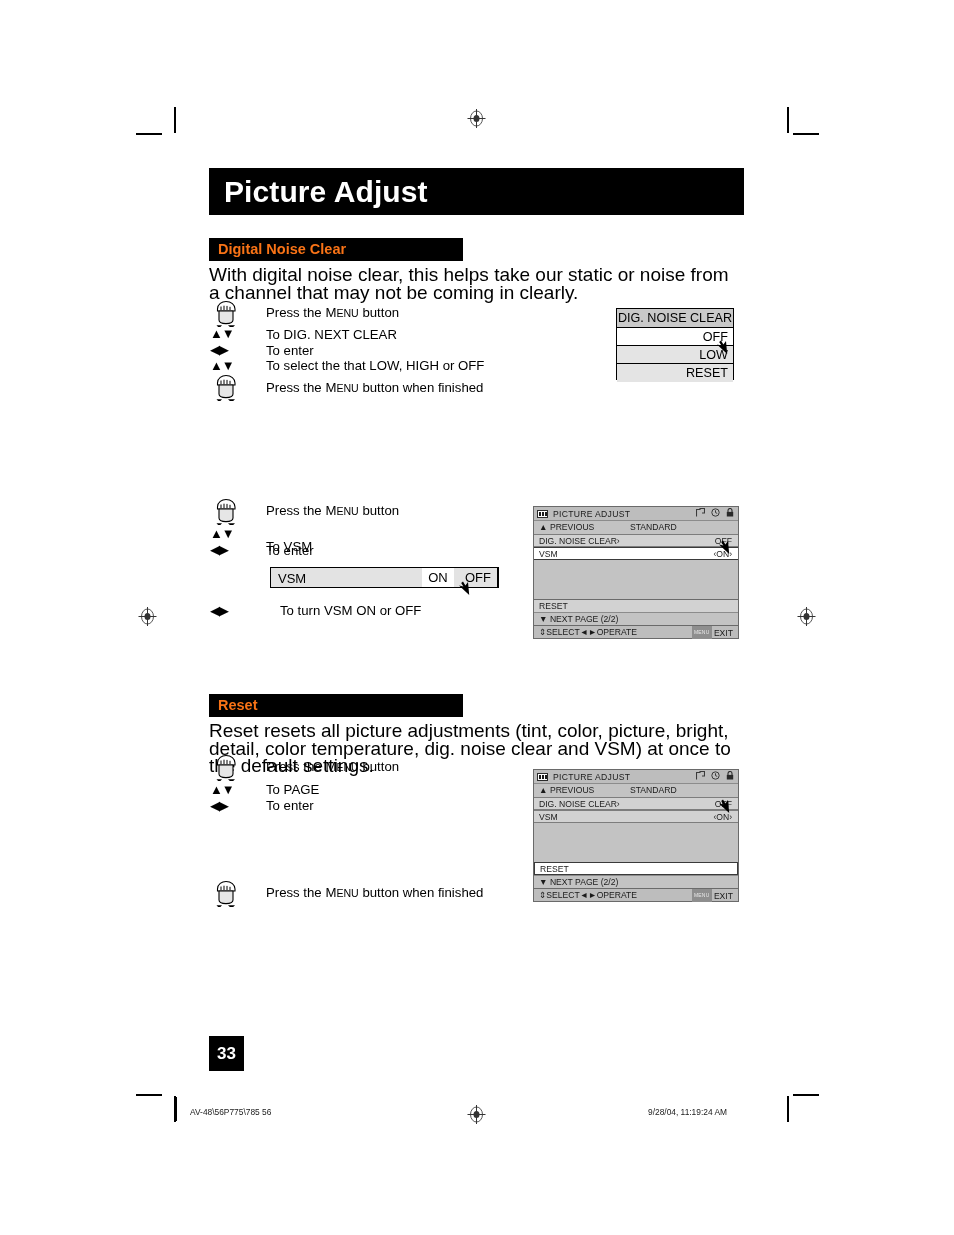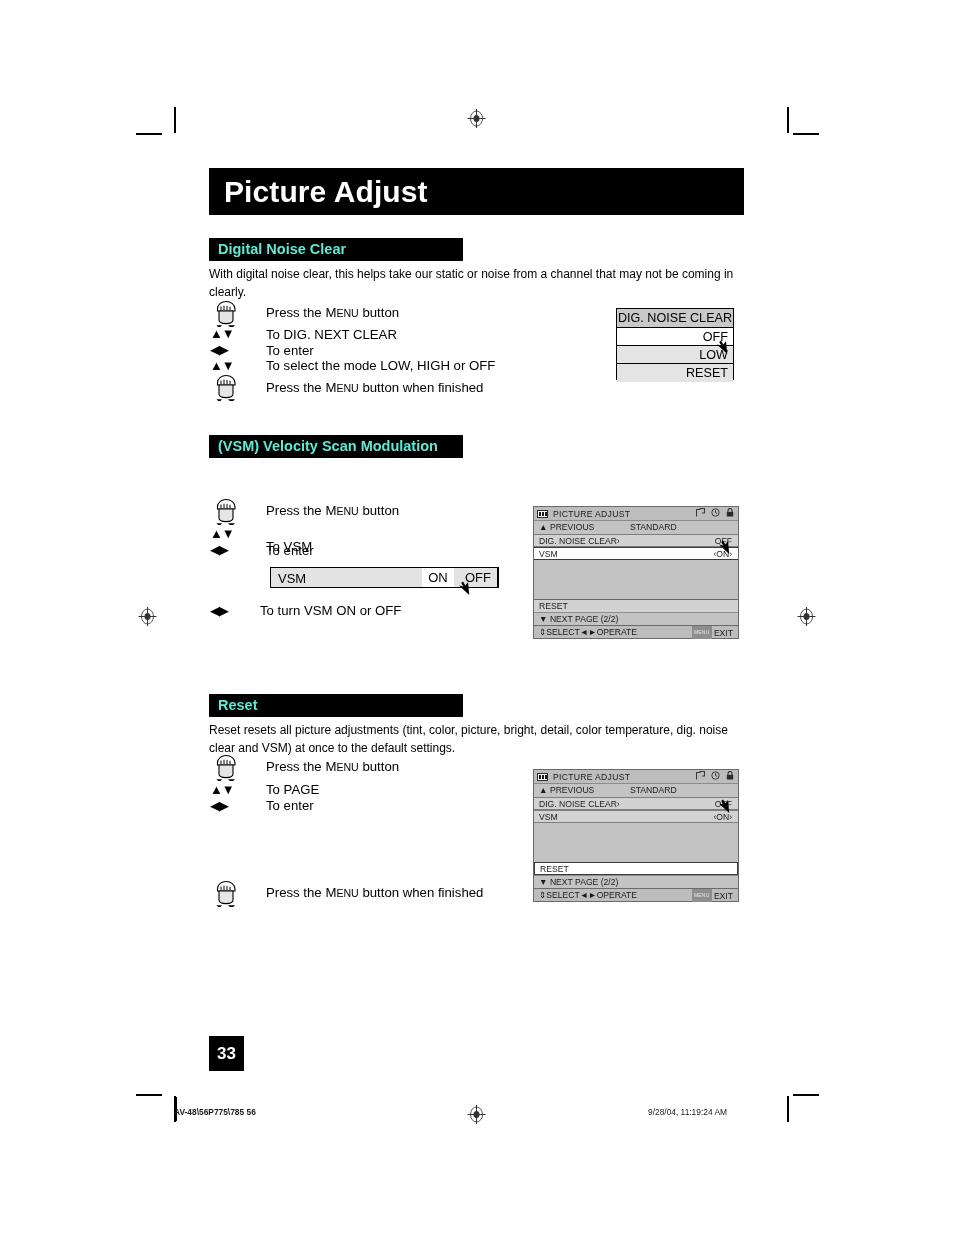--- a/index.html
+++ b/index.html
@@ -52,7 +52,7 @@
   .sec-bar .t {
     position: absolute;
     left: 9px; top: 3px;
-    color: #5eead4;
+    color: #f97316;
     font-size: 14.5px;
     font-weight: bold;
   }

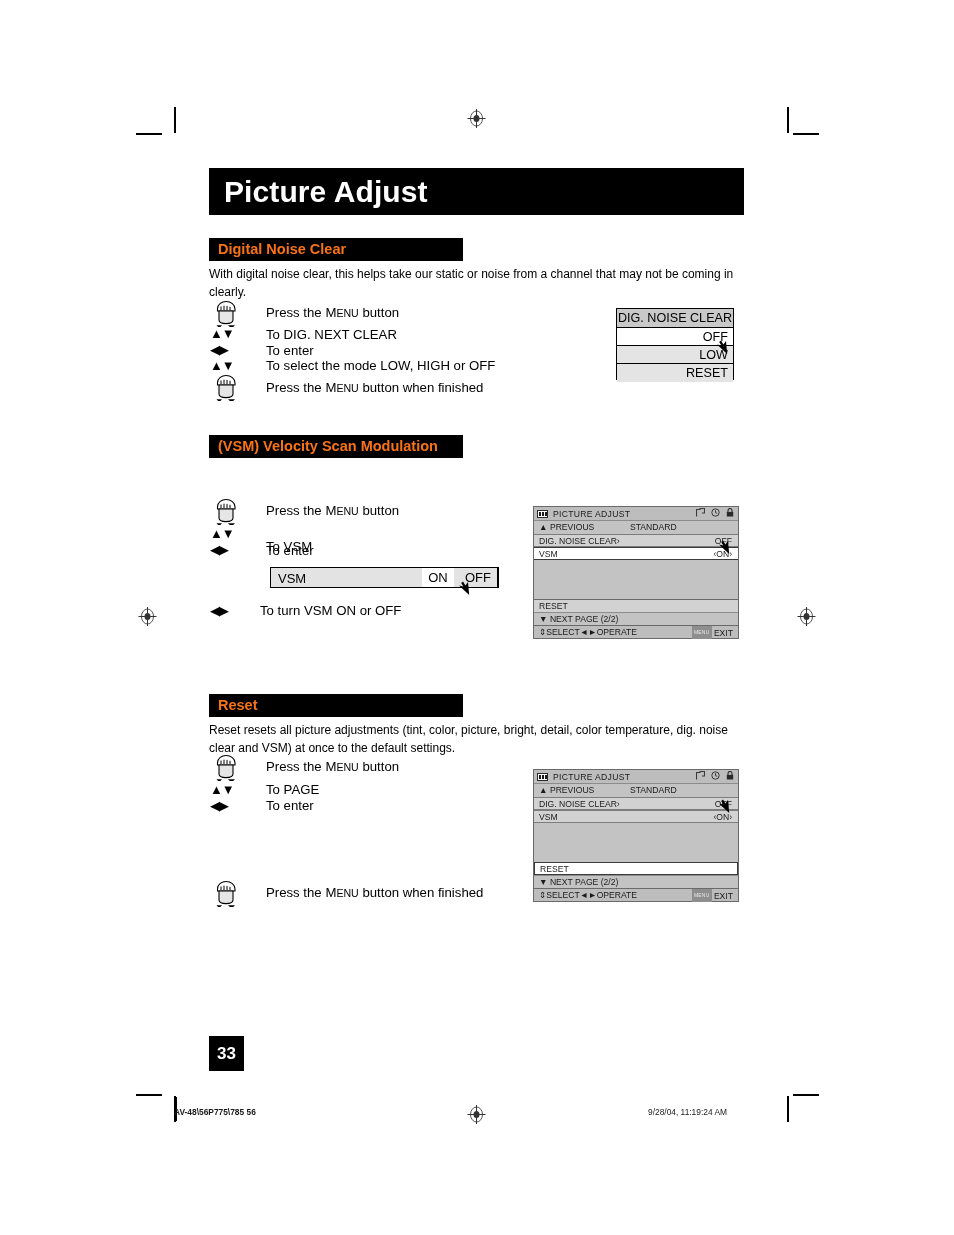--- a/index.html
+++ b/index.html
@@ -60,7 +60,7 @@
   
   .para {
     position: absolute;
-    font-size: 12px;
+    font-size: 19px;
     line-height: 17.5px;
     color: #000;
   }

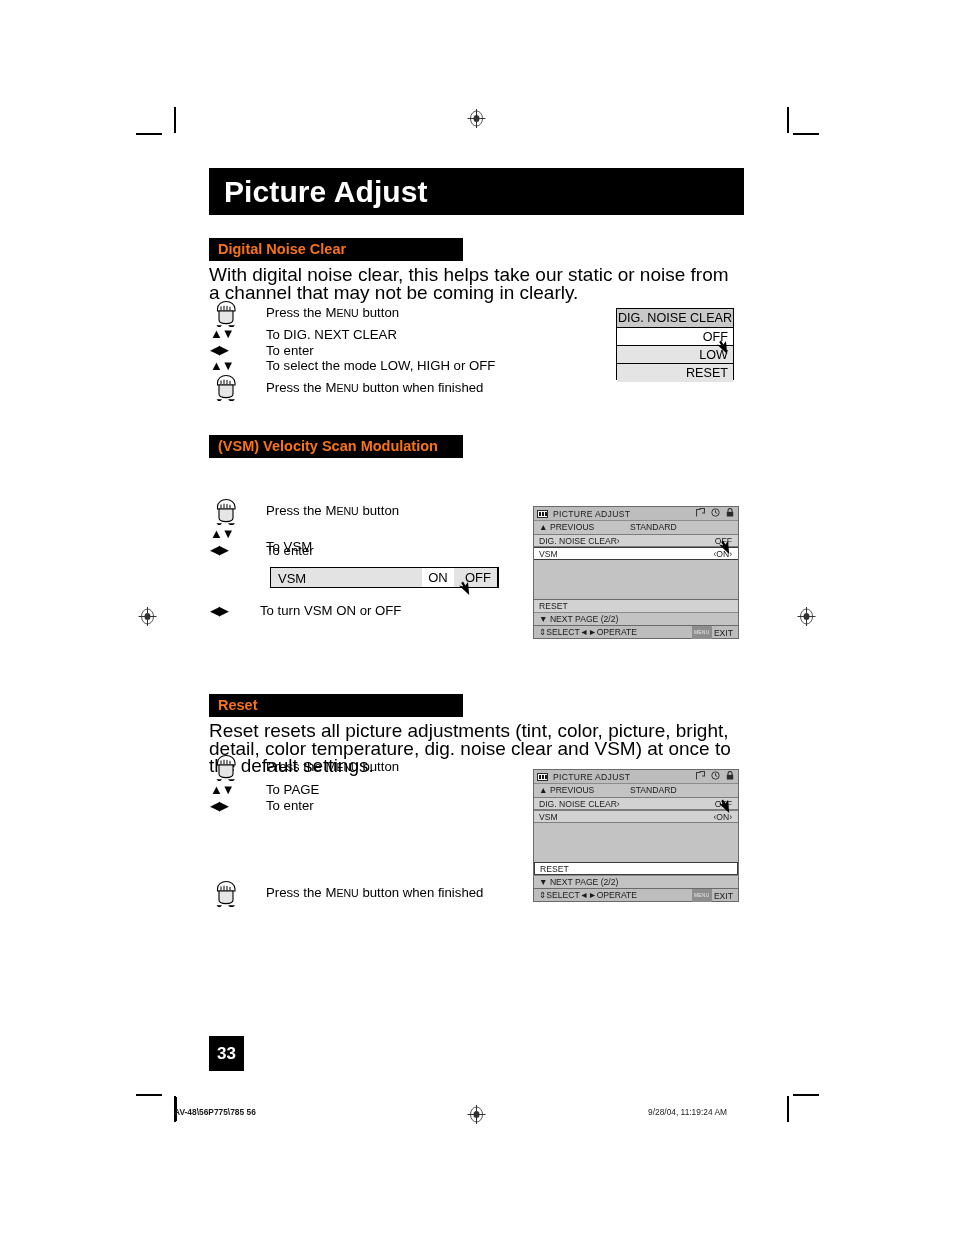--- a/index.html
+++ b/index.html
@@ -338,7 +338,7 @@
   <div class="step-text" style="left:266px;top:342px;">To enter</div>
 
   <div class="arrows" style="left:210px;top:359px;">▲▼</div>
-  <div class="step-text" style="left:266px;top:357px;">To select the mode  LOW, HIGH or OFF</div>
+  <div class="step-text" style="left:266px;top:357px;">To select the that  LOW, HIGH or OFF</div>
 
   <div class="step-icon" style="left:213px;top:374px;">
     <svg width="26" height="27" viewBox="0 0 26 27">

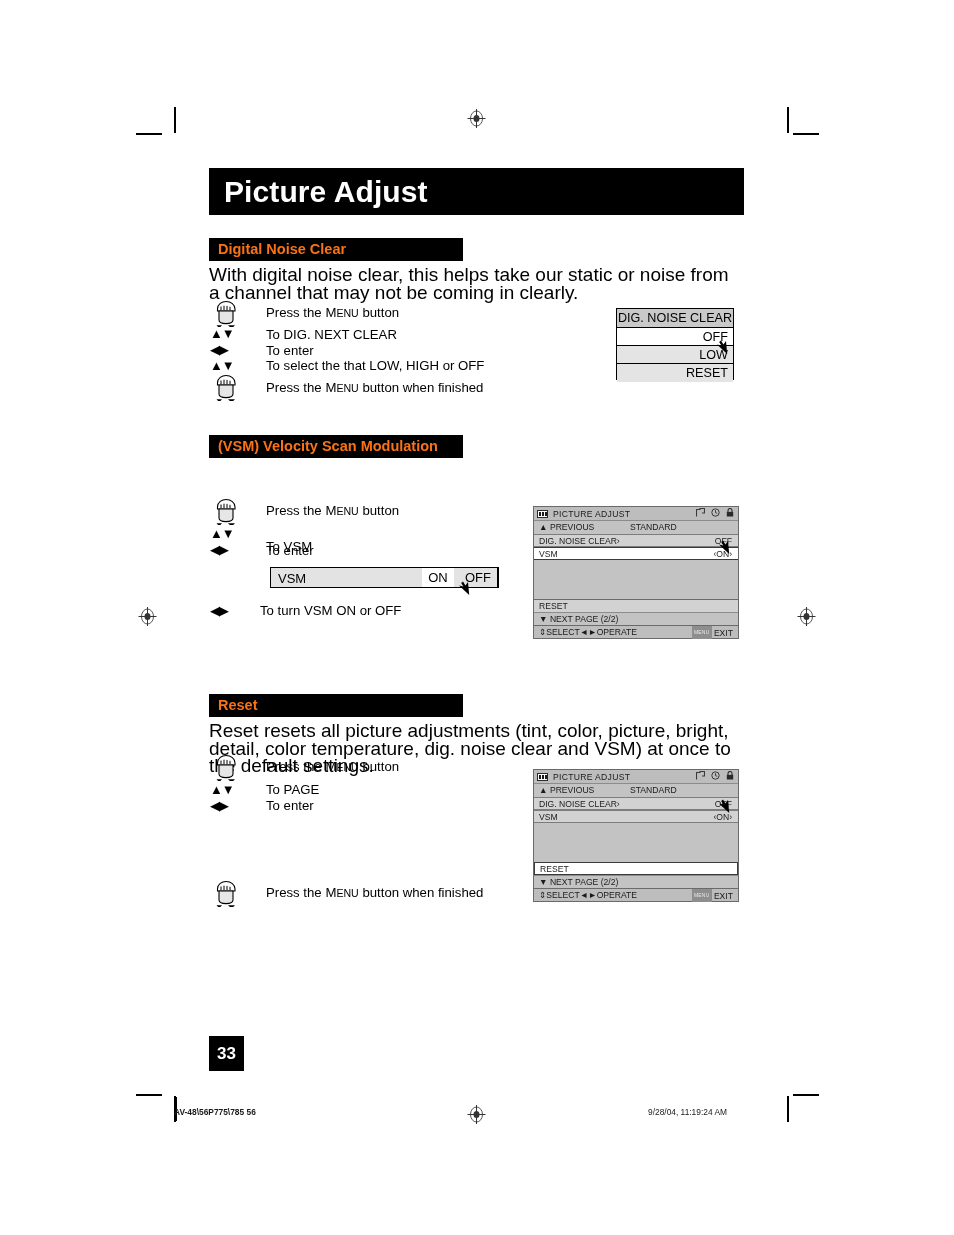--- a/index.html
+++ b/index.html
@@ -365,9 +365,6 @@
     </svg>
   </div>
 
-  <div class="sec-bar" style="left:209px;top:435px;width:254px;">
-    <div class="t">(VSM) Velocity Scan Modulation</div>
-  </div>
 
   <div class="step-icon" style="left:213px;top:498px;">
     <svg width="26" height="27" viewBox="0 0 26 27">

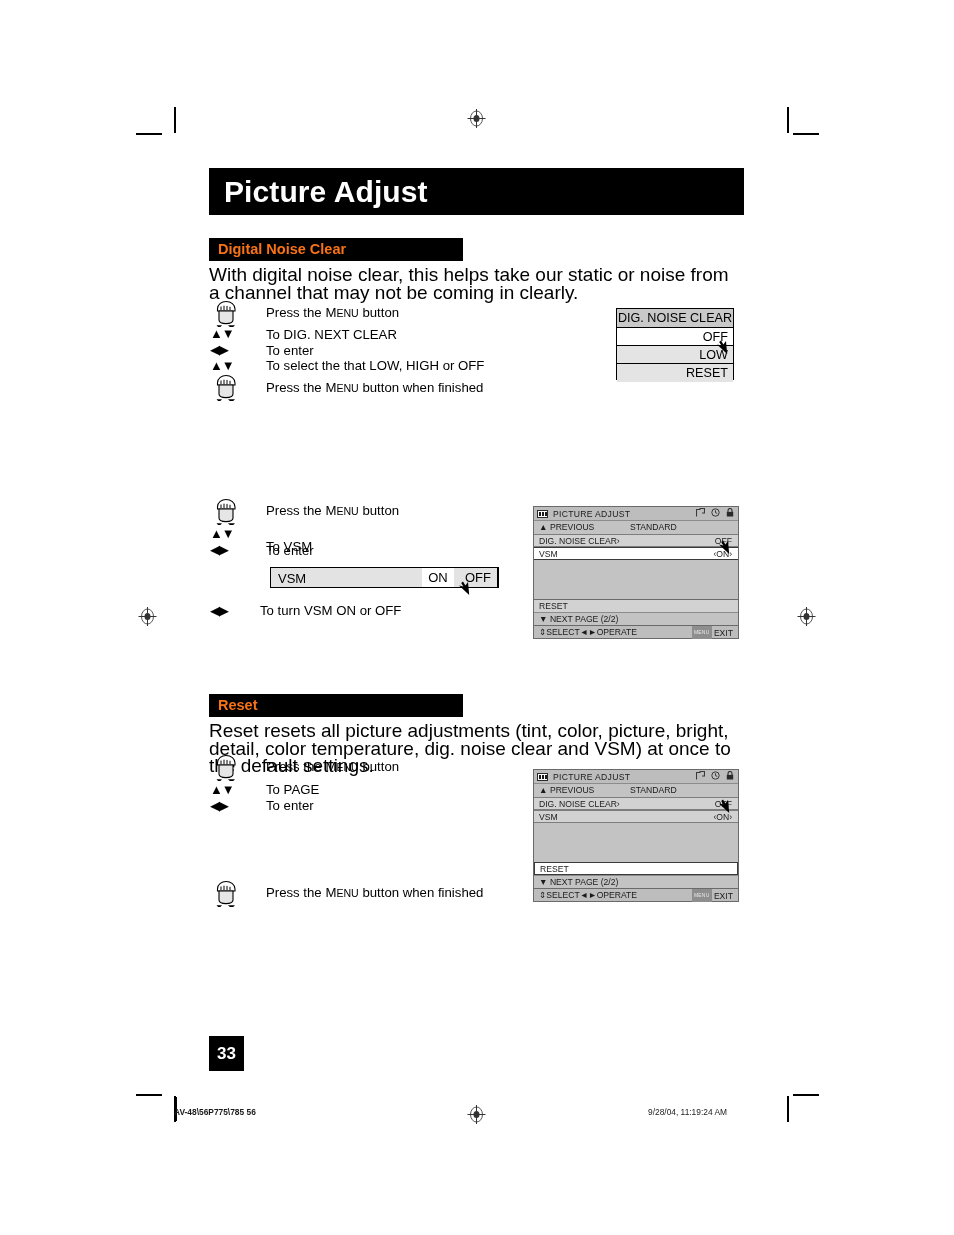--- a/index.html
+++ b/index.html
@@ -397,7 +397,7 @@
   </div>
 
   <div class="arrows" style="left:210px;top:604px;">◀▶</div>
-  <div class="step-text" style="left:260px;top:602px;">To turn VSM ON or OFF</div>
+  <div class="step-text" style="left:280px;top:602px;">To turn VSM ON or OFF</div>
 
   <div class="osd" style="left:533px;top:506px;">
     <div class="osd-title">

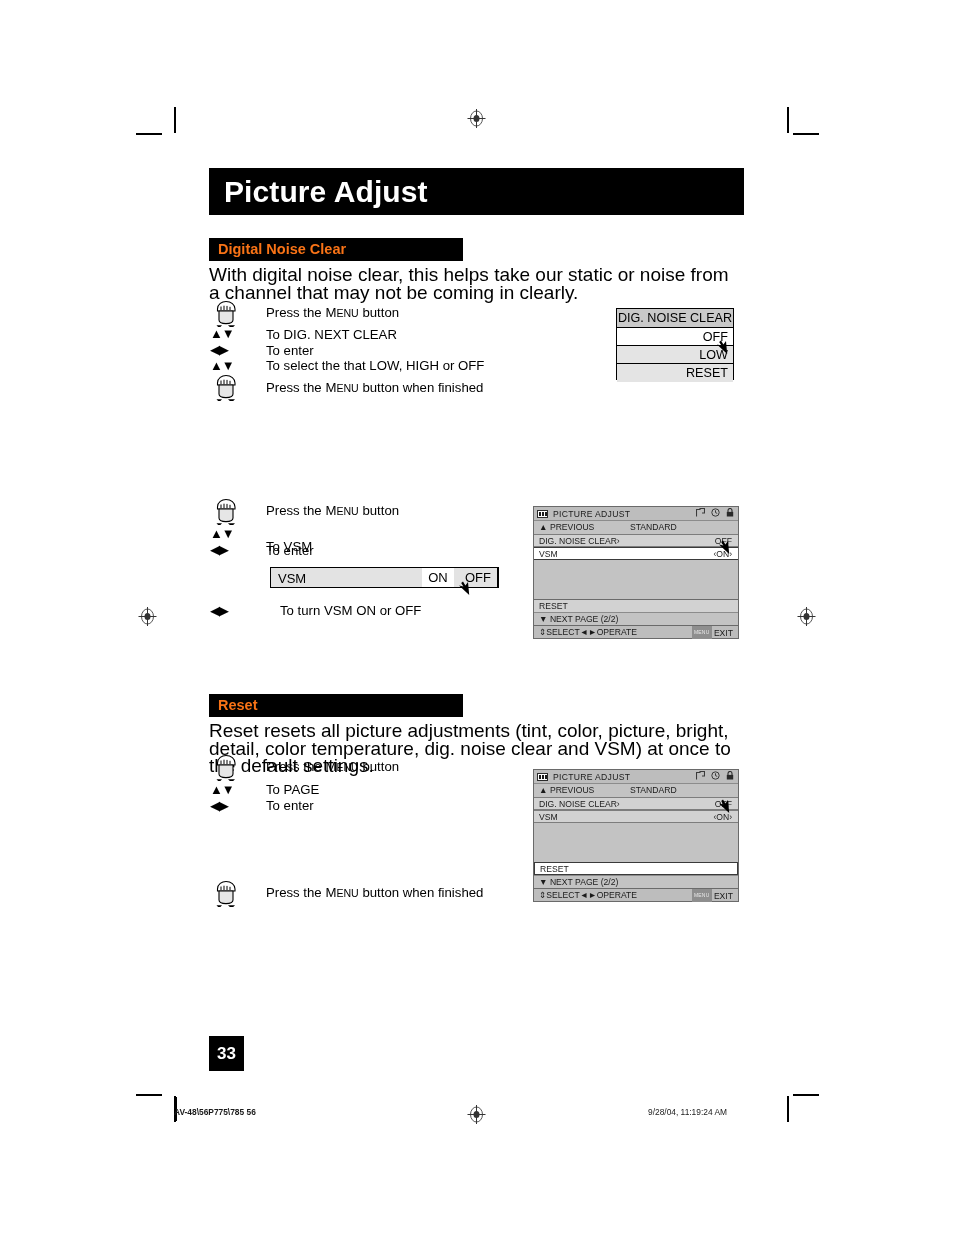--- a/index.html
+++ b/index.html
@@ -569,7 +569,7 @@
 
   <div class="foot-rule" style="left:176px;top:1097px;width:1px;height:24px;"></div>
   <div class="foot-rule" style="left:787px;top:1097px;width:1px;height:24px;"></div>
-  <div class="foot-txt" style="left:174px;top:1107px;font-weight:bold;">AV-48\56P775\785   56</div>
+  <div class="foot-txt" style="left:190px;top:1107px;">AV-48\56P775\785   56</div>
   <div class="foot-txt" style="left:648px;top:1107px;">9/28/04, 11:19:24 AM</div>
 
 </div>

